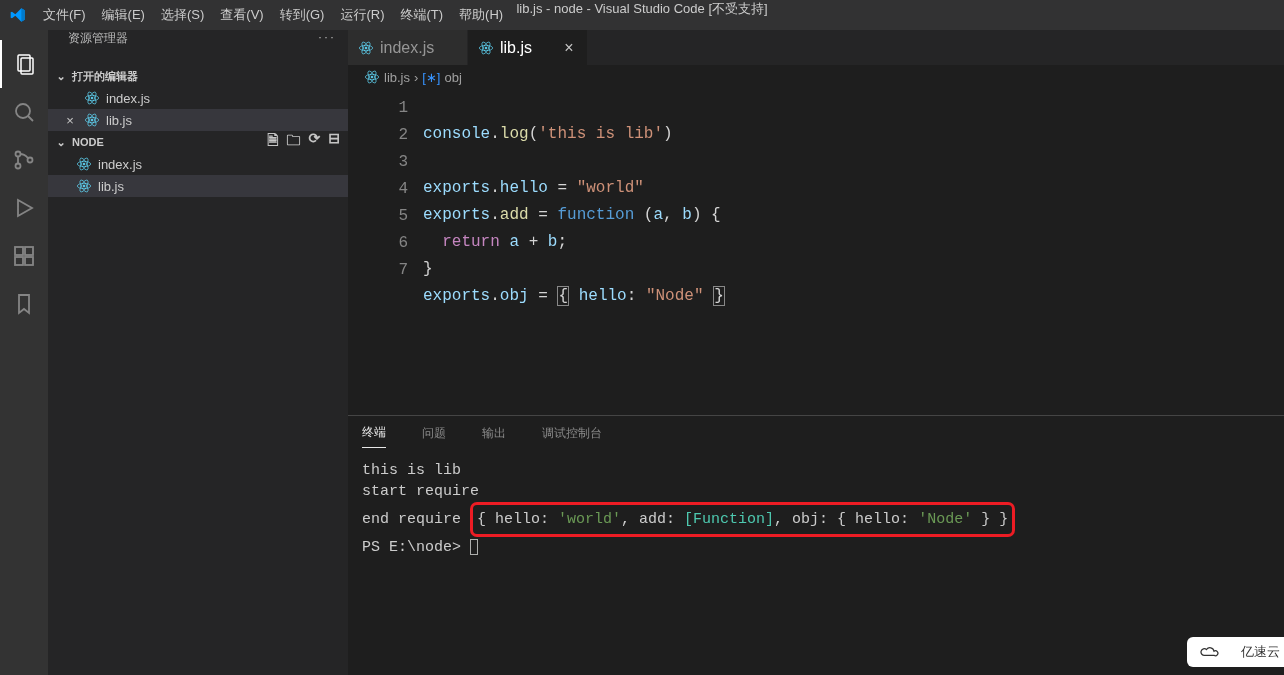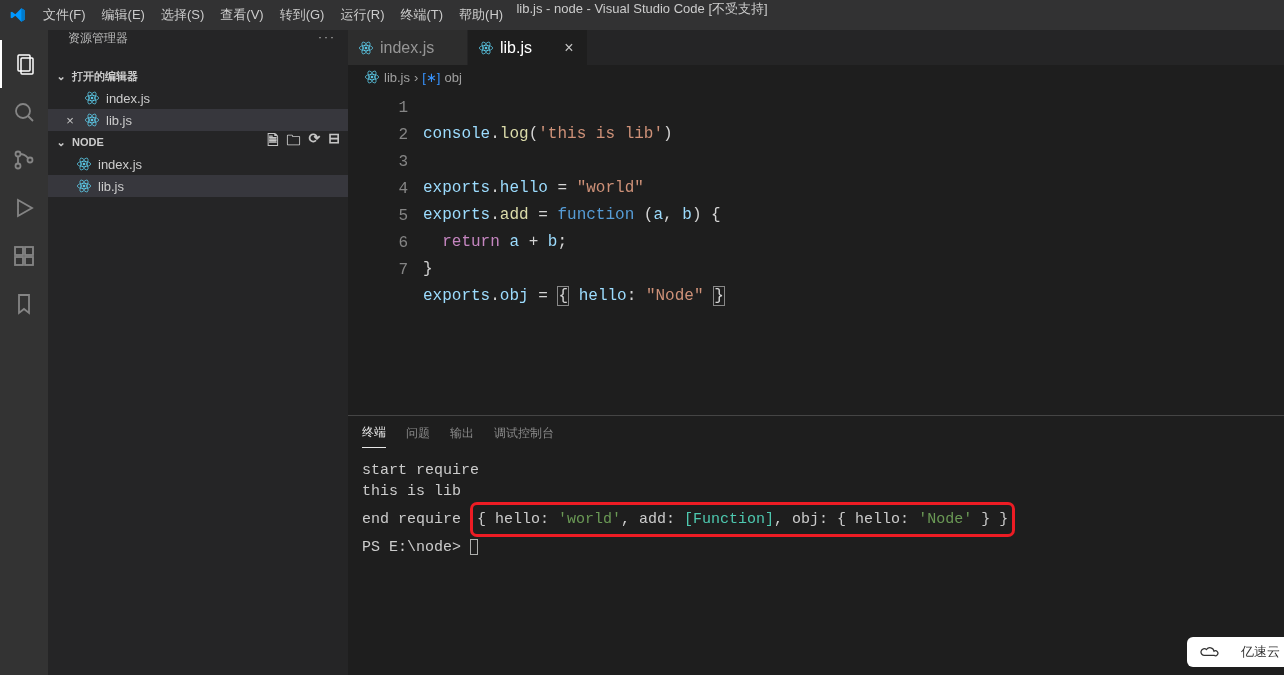--- a/index.html
+++ b/index.html
@@ -179,7 +179,7 @@
   .panel-tabs {
     height:32px;
     display:flex; align-items:flex-end;
-    gap:20px;
+    gap:36px;
     padding-left:14px;
     font-size:12px;
     color:#8a8a8a;

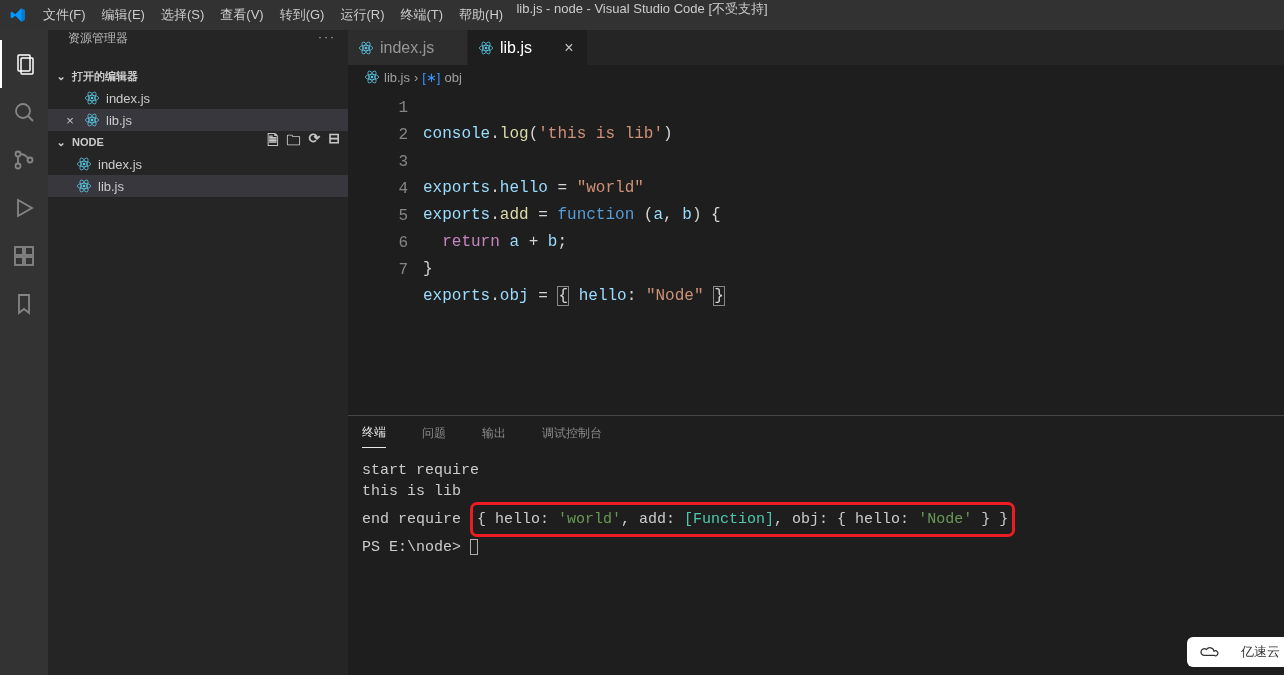--- a/index.html
+++ b/index.html
@@ -421,8 +421,8 @@
         <div class="panel-tab">调试控制台</div>
       </div>
       <div class="terminal" id="terminal">
+          <div>this is lib</div>
           <div>start require</div>
-          <div>this is lib</div>
           <div>end require <span class="highlight-box">{ hello: <span class="term-green">'world'</span>, add: <span class="term-cyan">[Function]</span>, obj: { hello: <span class="term-green">'Node'</span> } }</span></div>
           <div>PS E:\node&gt; <span class="cursorbox"></span></div>
         </div>

